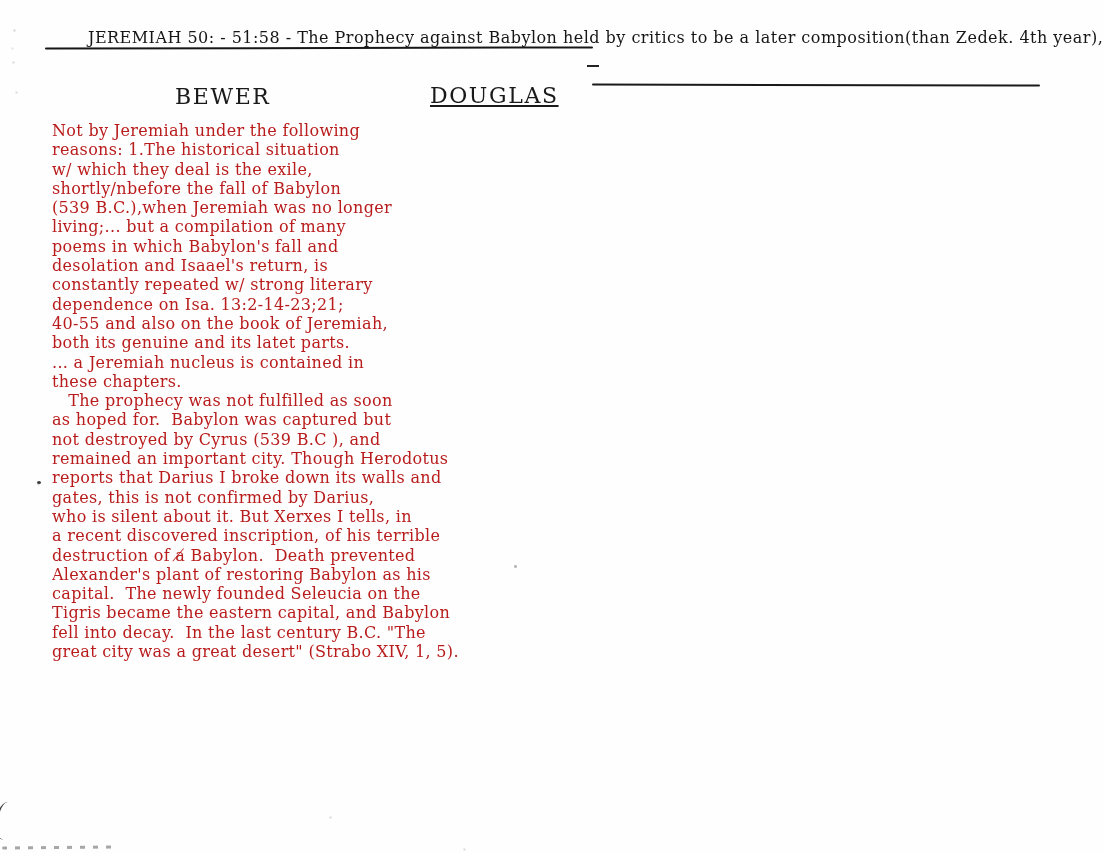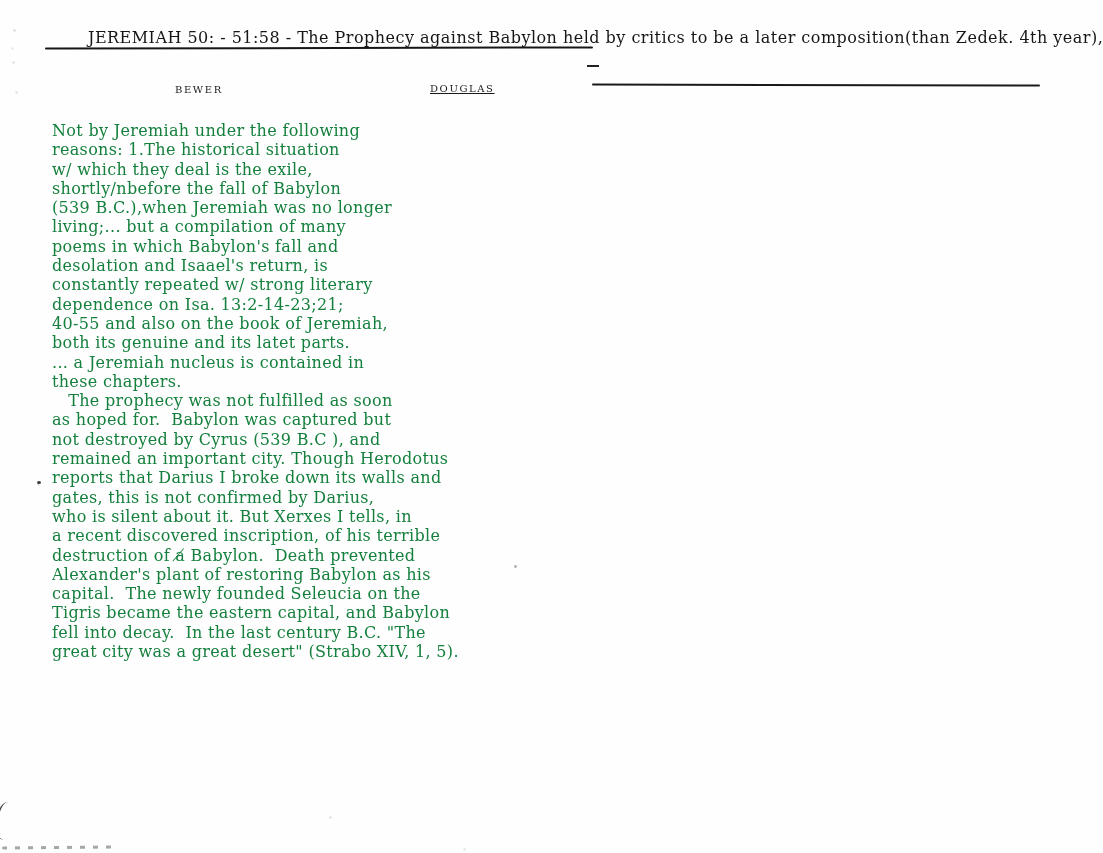--- a/index.html
+++ b/index.html
@@ -55,7 +55,7 @@
   }
   .col-header {
     position: absolute;
-    font-size: 10px;
+    font-size: 22px;
     letter-spacing: 1.6px;
     color: #1a1a1a;
     white-space: nowrap;

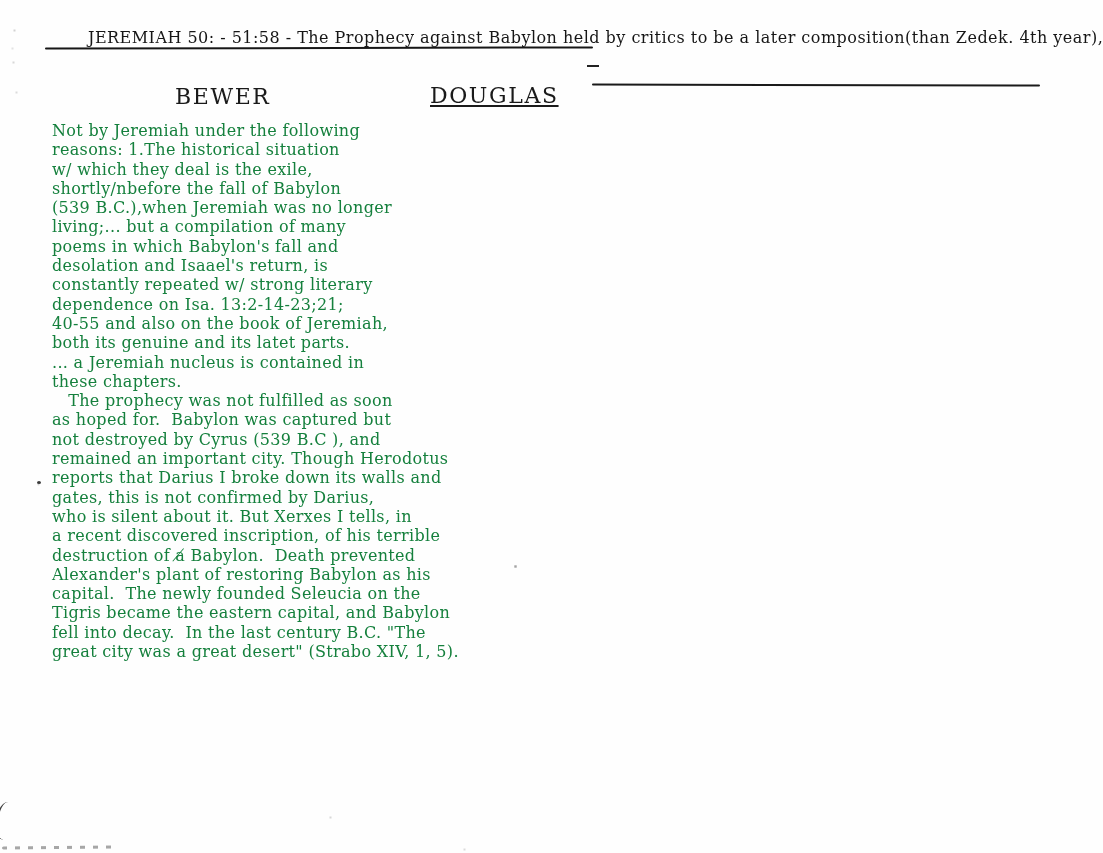--- a/index.html
+++ b/index.html
@@ -71,7 +71,7 @@
     line-height: 19.3px;
     letter-spacing: 0.02em;
     white-space: pre-wrap;
-    color: #15803d;
+    color: #b91c1c;
   }
   .margin-dot {
     position: absolute;

